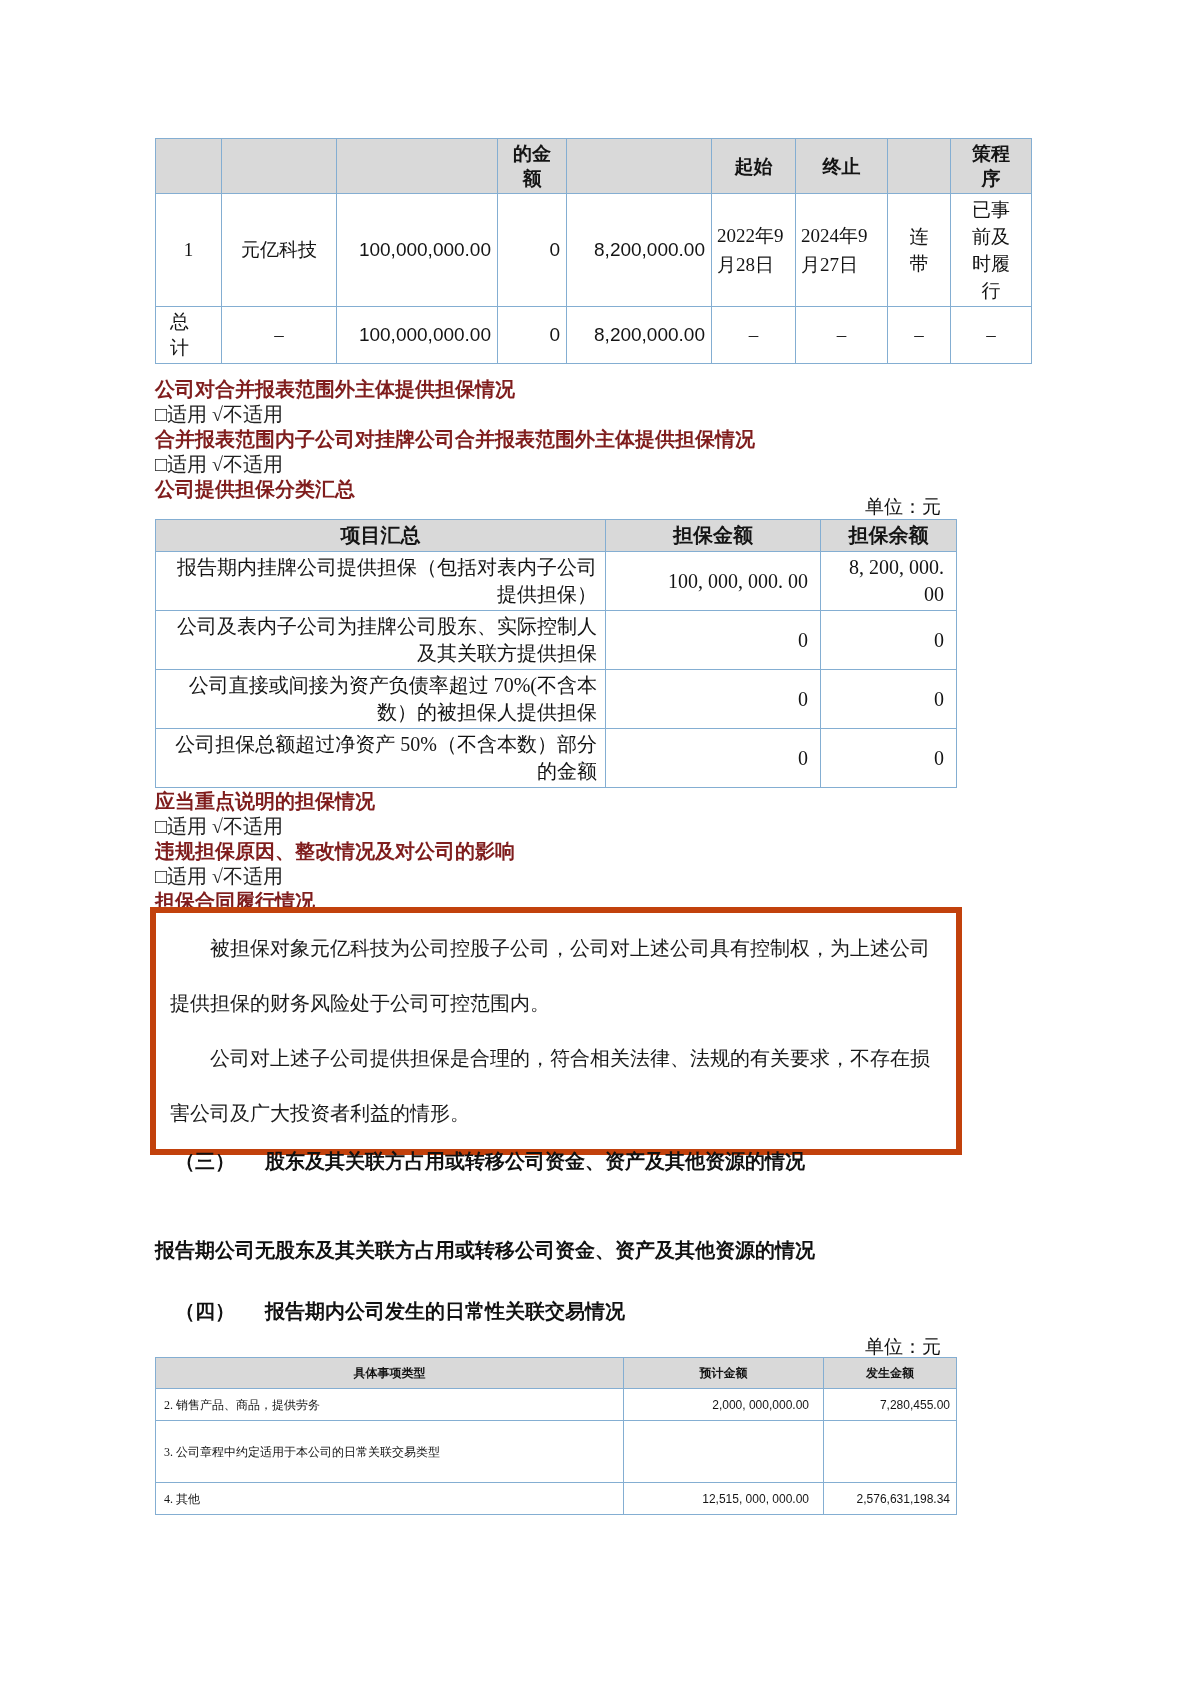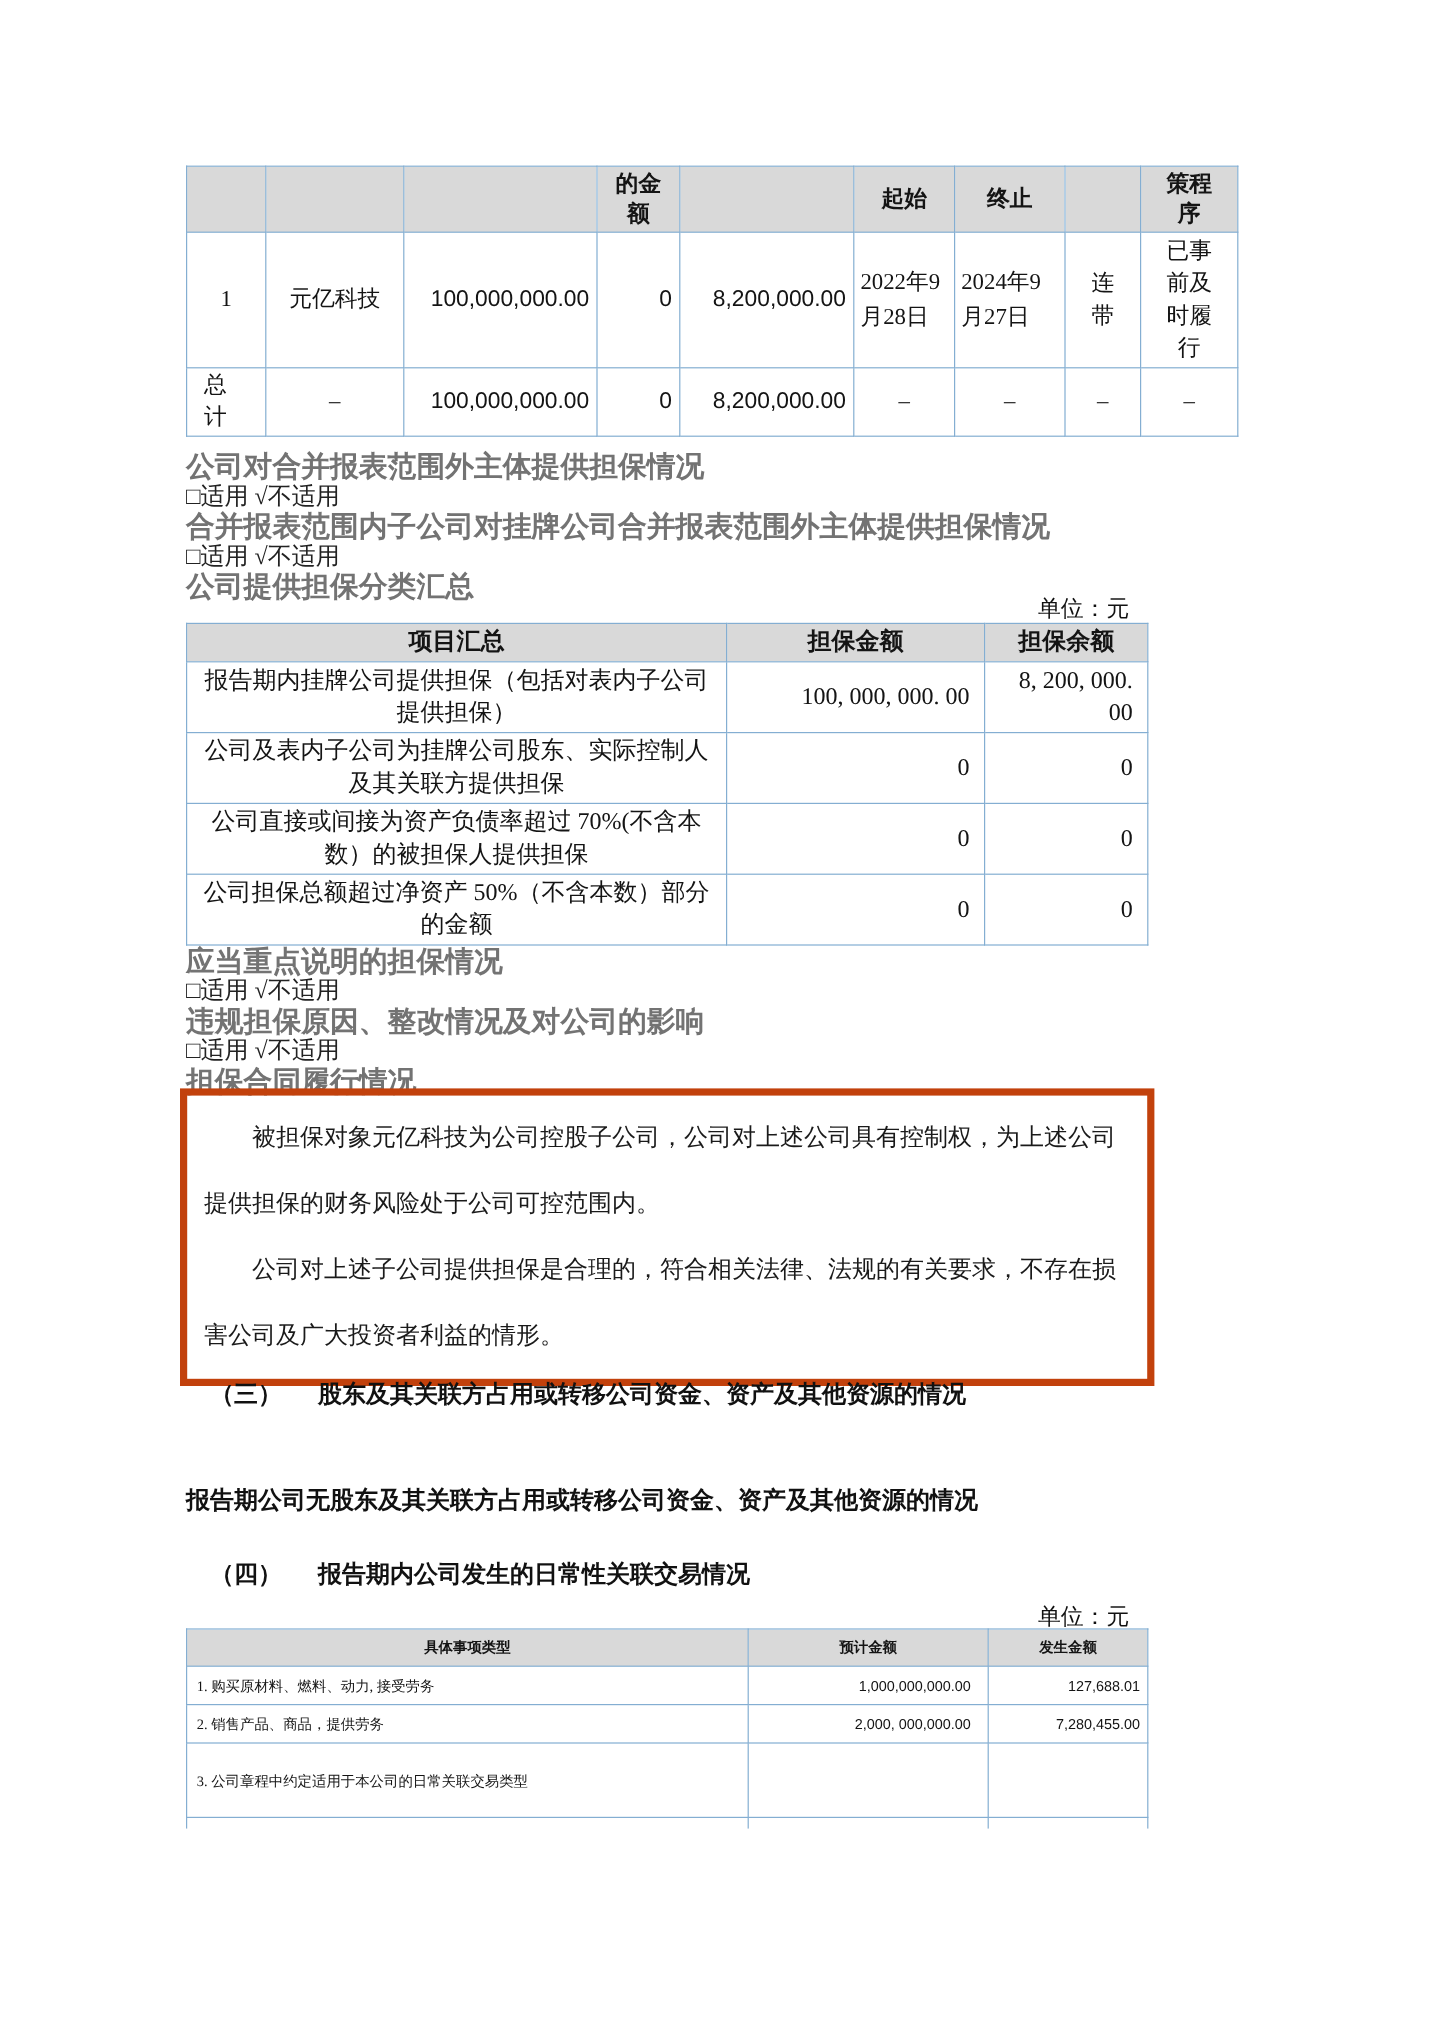--- a/index.html
+++ b/index.html
@@ -28,7 +28,7 @@
   .t1 td.c1t{padding:2px 14px;text-align:left;line-height:26px;}
   
   .hblock{position:absolute;left:155px;width:810px;}
-  .hline{font-family:"Liberation Sans", sans-serif;font-weight:bold;font-size:24px;line-height:25px;color:#737373;}
+  .hline{font-family:"Liberation Sans", sans-serif;font-weight:bold;font-size:20px;line-height:25px;color:#7f1d1d;}
   .cline{font-size:20px;line-height:25px;color:#222;}
   .unit{position:absolute;font-size:19px;color:#111;text-align:right;}
   

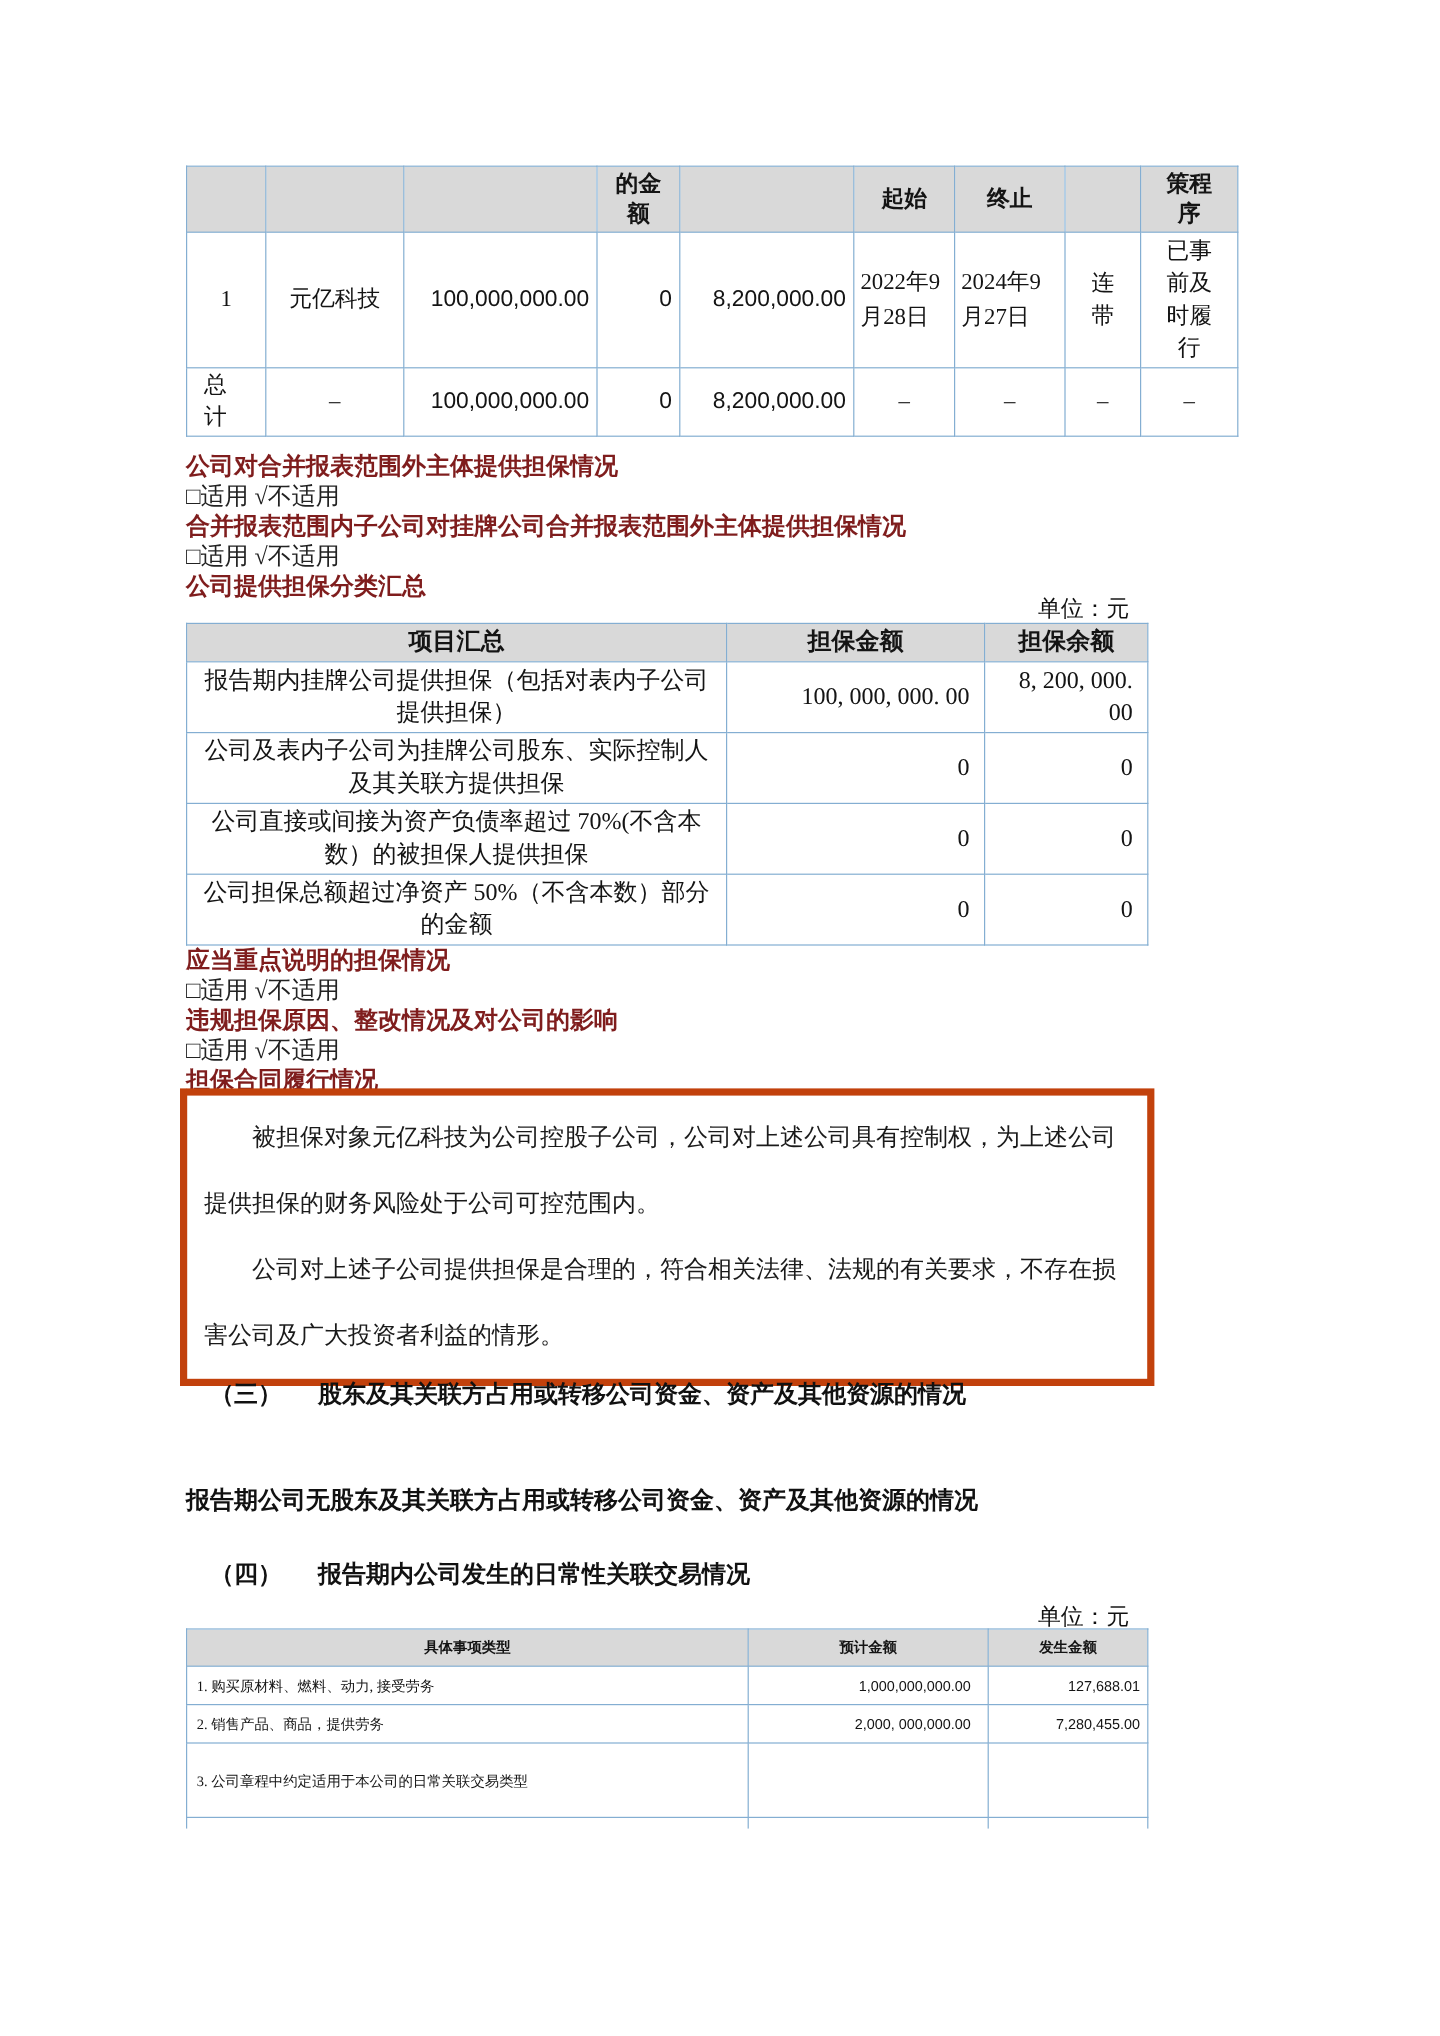--- a/index.html
+++ b/index.html
@@ -37,7 +37,7 @@
   .t2 .hdr td{font-size:20px;}
   .t2 tr.r-hdr{height:27px;}
   .t2 tr.r-b{height:55px;}
-  .t2 td.item{text-align:center;padding:2px 8px;vertical-align:middle;}
+  .t2 td.item{text-align:right;padding:2px 8px;vertical-align:middle;}
   .t2 td.val{text-align:right;padding:2px 12px;vertical-align:middle;}
   
   .box{

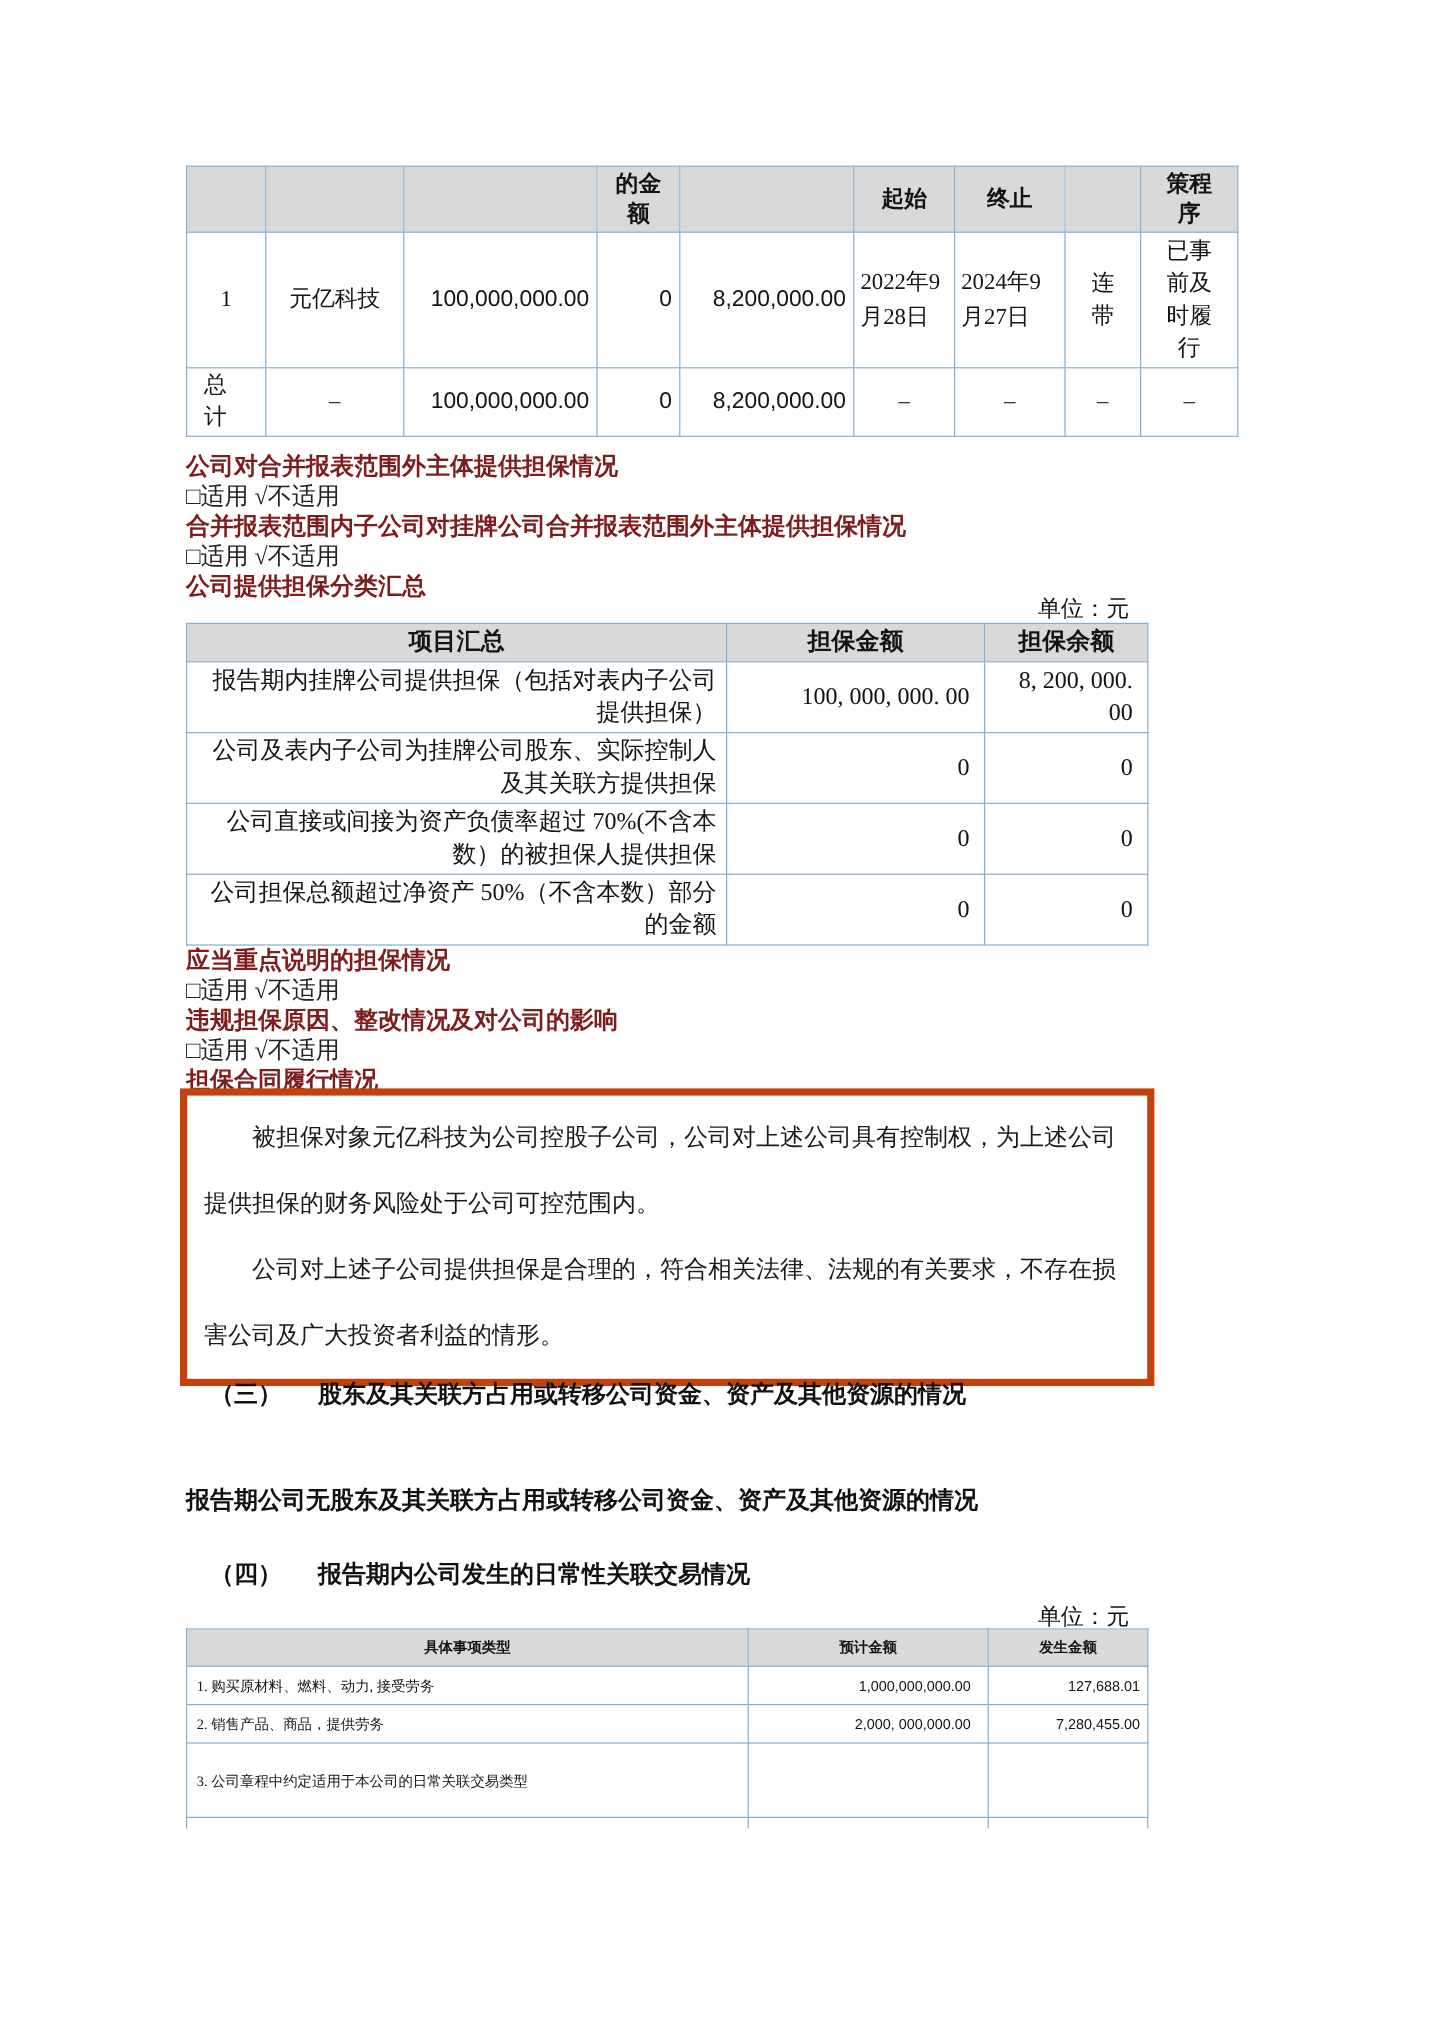--- a/index.html
+++ b/index.html
@@ -194,11 +194,6 @@
       <td>发生金额</td>
     </tr>
     <tr class="r-s">
-      <td class="al">1. 购买原材料、燃料、动力, 接受劳务</td>
-      <td class="val2 num">1,000,000,000.00</td>
-      <td class="val3 num">127,688.01</td>
-    </tr>
-    <tr class="r-s">
       <td class="al">2. 销售产品、商品，提供劳务</td>
       <td class="val2 num">2,000, 000,000.00</td>
       <td class="val3 num">7,280,455.00</td>

